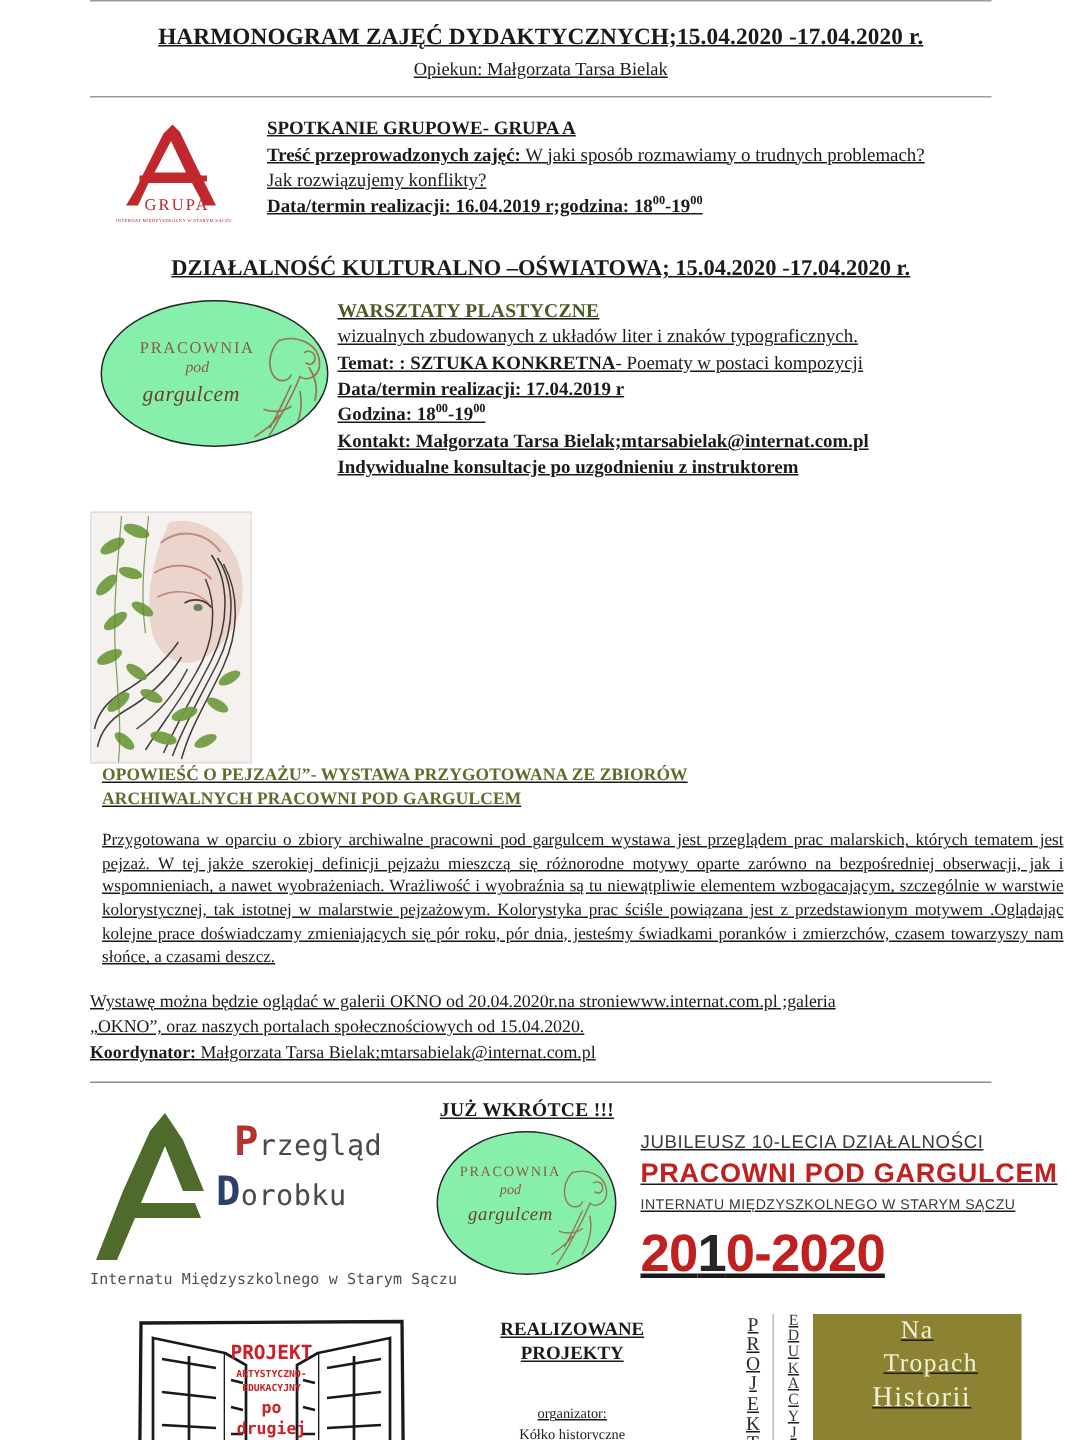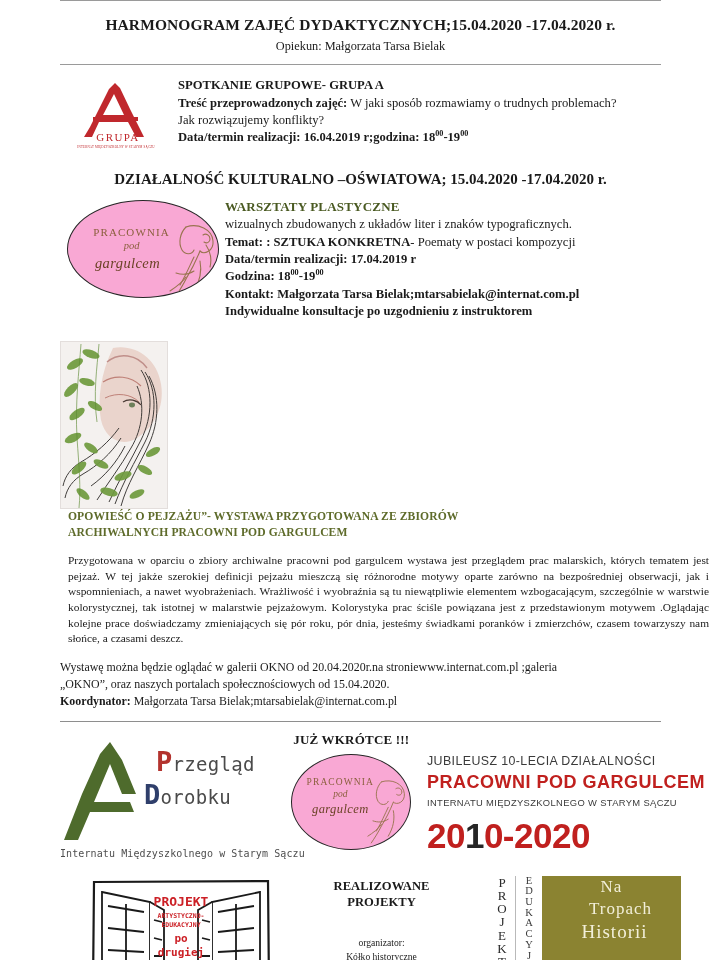--- a/index.html
+++ b/index.html
@@ -15,7 +15,7 @@
     color: #1a1a1a;
     overflow: hidden;
   }
-  .page { position: relative; width: 721px; height: 780px; padding: 0 0; }
+  .page { position: relative; width: 721px; height: 780px; padding: 0 0; text-decoration: underline; }
 
   
   .rule { border-top: 1.4px solid #9a9a9a; margin: 0 60px; }

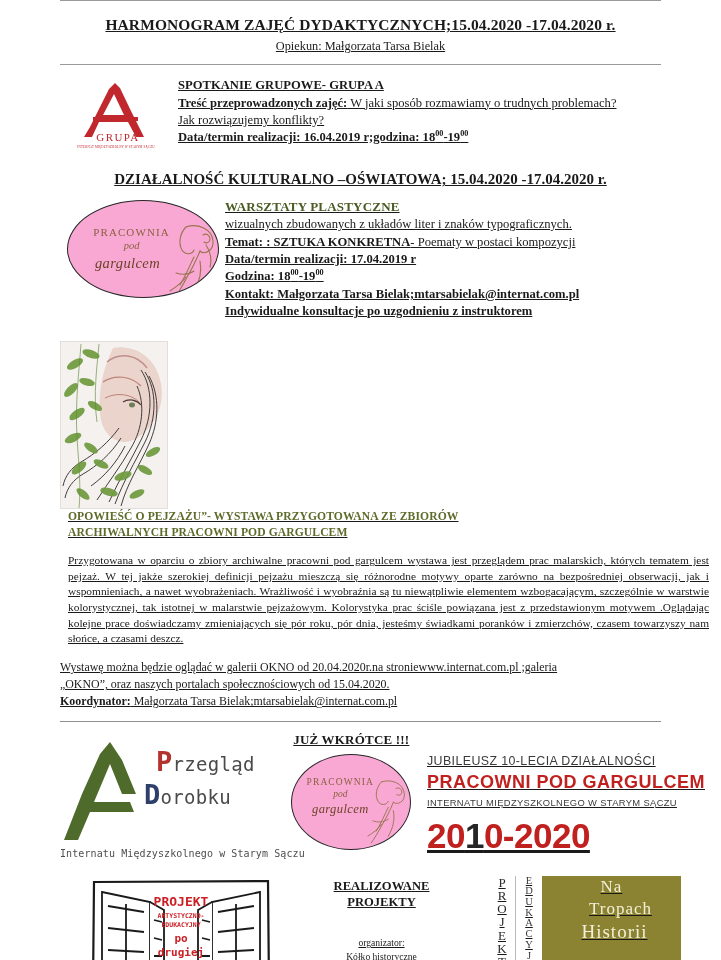--- a/index.html
+++ b/index.html
@@ -61,7 +61,7 @@
   .oval {
     position: relative; width: 152px; height: 98px;
     border: 1.3px solid #262626; border-radius: 50%;
-    overflow: hidden; background: #f9a8d4;
+    overflow: hidden; background: #86efac;
   }
   .oval .pw {
     position: absolute; left: 16px; top: 25px; width: 96px; text-align:center;

